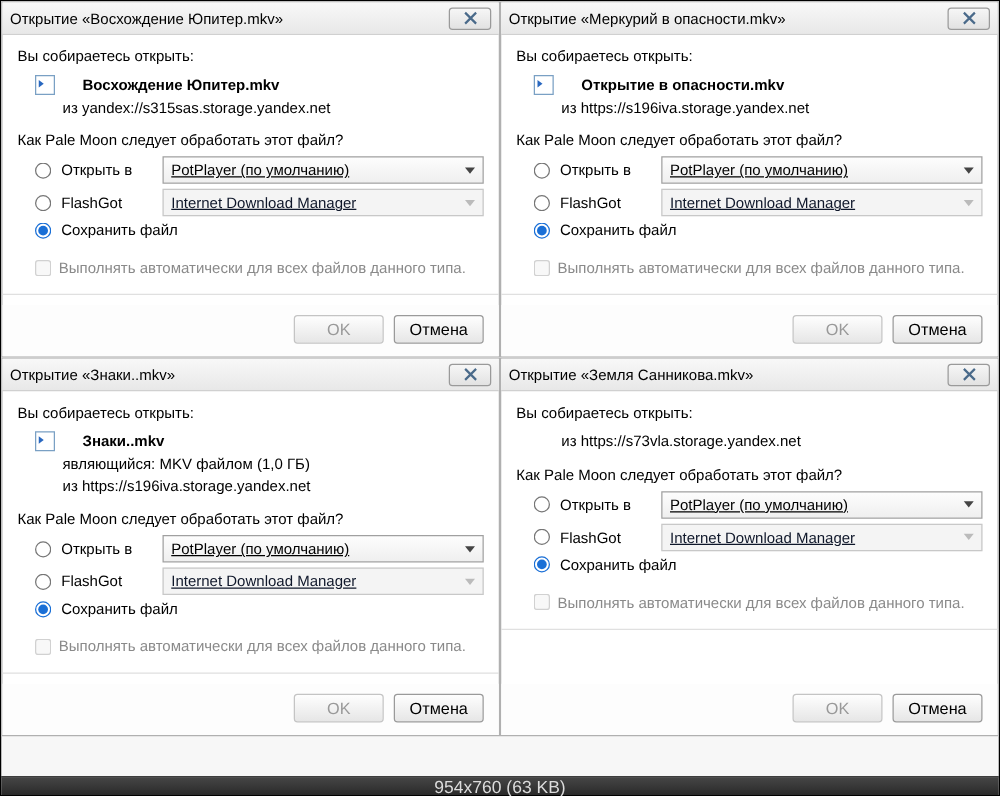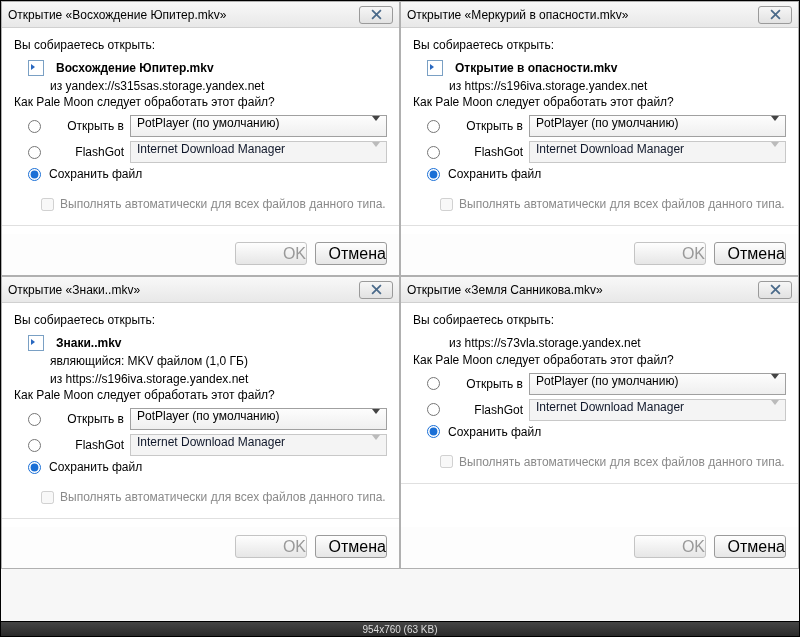--- a/index.html
+++ b/index.html
@@ -76,7 +76,7 @@
   .file-row {
     display: flex;
     align-items: center;
-    gap: 12px;
+    gap: 22px;
     margin-left: 14px;
     margin-bottom: 2px;
   }

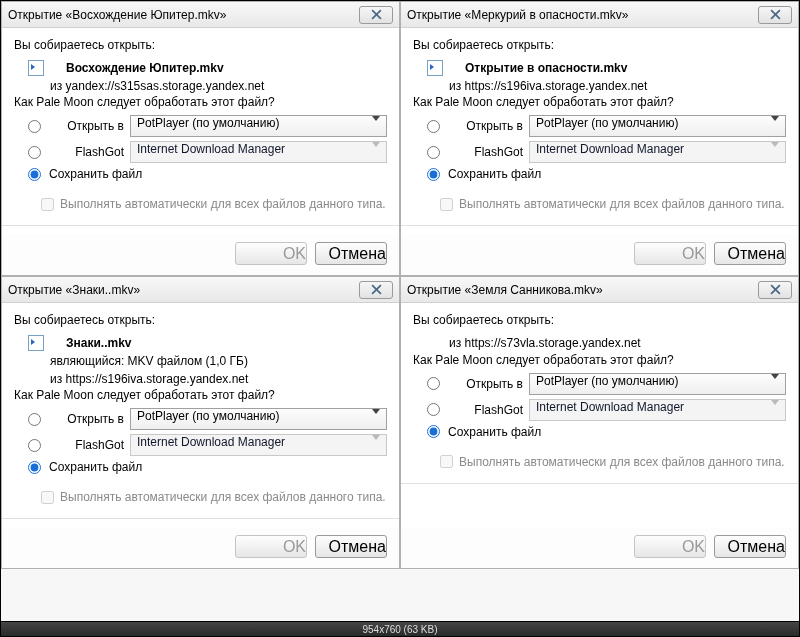--- a/index.html
+++ b/index.html
@@ -102,7 +102,7 @@
     line-height: 1.45;
   }
   .how {
-    margin-top: 0;
+    margin-top: 10px;
     margin-bottom: 6px;
   }
   .options {

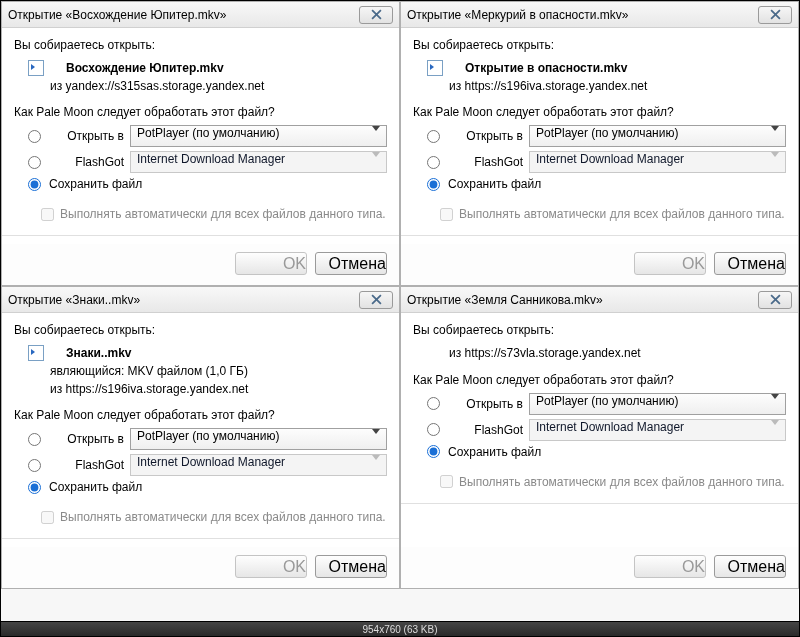--- a/index.html
+++ b/index.html
@@ -121,7 +121,6 @@
   .opt-label {
     width: 75px;
     white-space: nowrap;
-    text-align: right;
   }
   .combo {
     flex: 1;

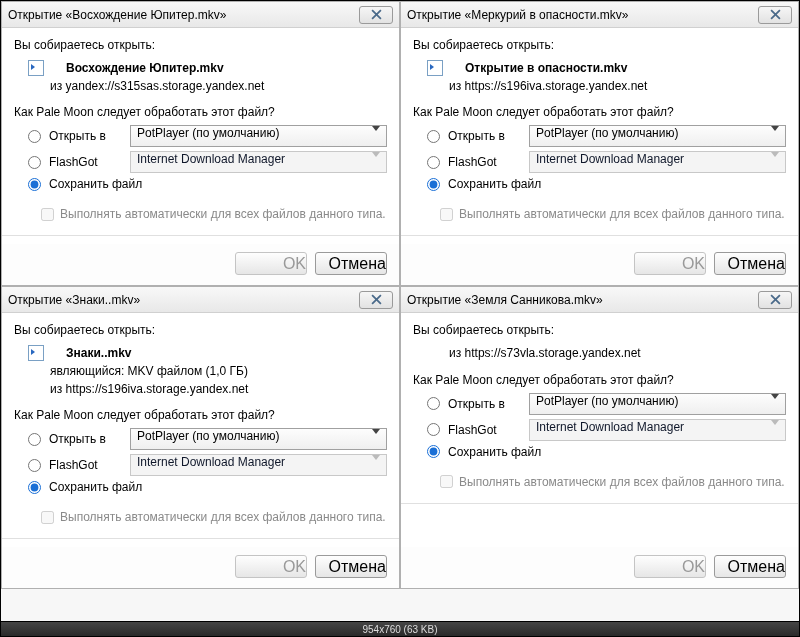--- a/index.html
+++ b/index.html
@@ -128,10 +128,12 @@
     border: 1px solid #a0a0a0;
     background: linear-gradient(#fdfdfd,#efefef);
     display: flex;
+    align-items: center;
     padding: 0 6px;
     color: #000;
     position: relative;
     cursor: default;
+    text-decoration: underline;
   }
   .combo.disabled {
     color: #0f172a;

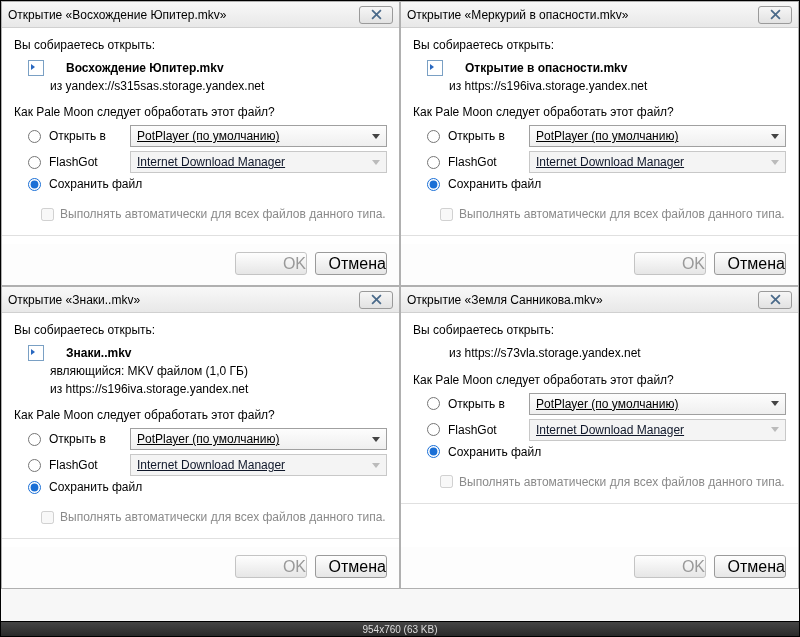--- a/index.html
+++ b/index.html
@@ -154,7 +154,6 @@
     gap: 6px;
     margin-top: 16px;
     color: #8a8a8a;
-    margin-left: 13px;
   }
   input[type=checkbox] {
     margin: 0;

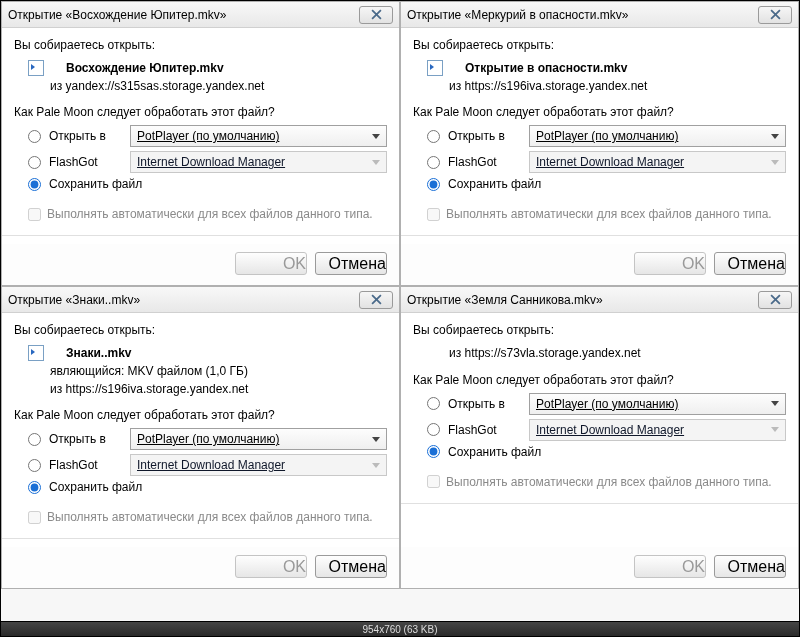--- a/index.html
+++ b/index.html
@@ -177,8 +177,8 @@
     background: linear-gradient(#fefefe,#e6e6e6);
     display: flex;
     align-items: center;
-    justify-content: flex-end;
-    font-size: 16px;
+    justify-content: center;
+    font-size: 13px;
     cursor: pointer;
     color: #000;
   }

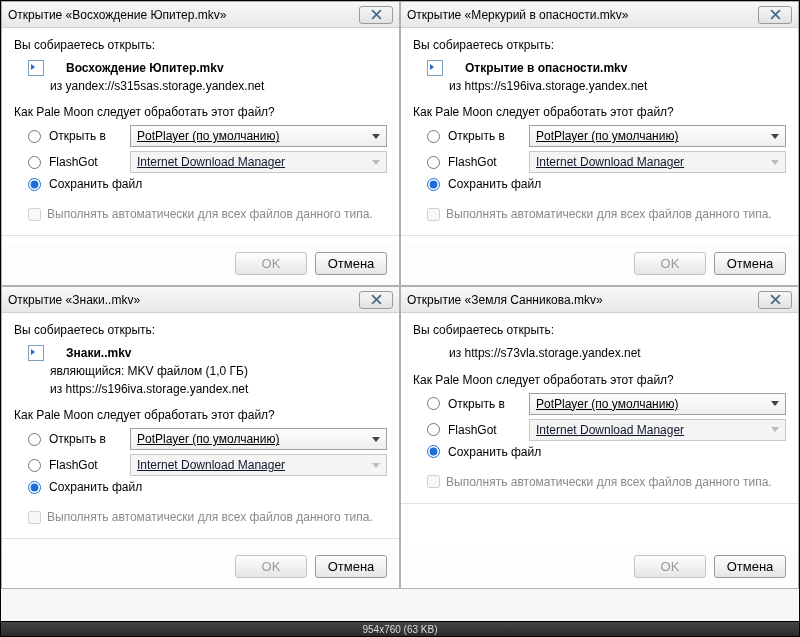--- a/index.html
+++ b/index.html
@@ -189,7 +189,7 @@
     height: 15px;
     background: linear-gradient(#454545,#2a2a2a);
     color: #dcdcdc;
-    font-size: 10px;
+    font-size: 14px;
     display: flex;
     align-items: center;
     justify-content: center;

